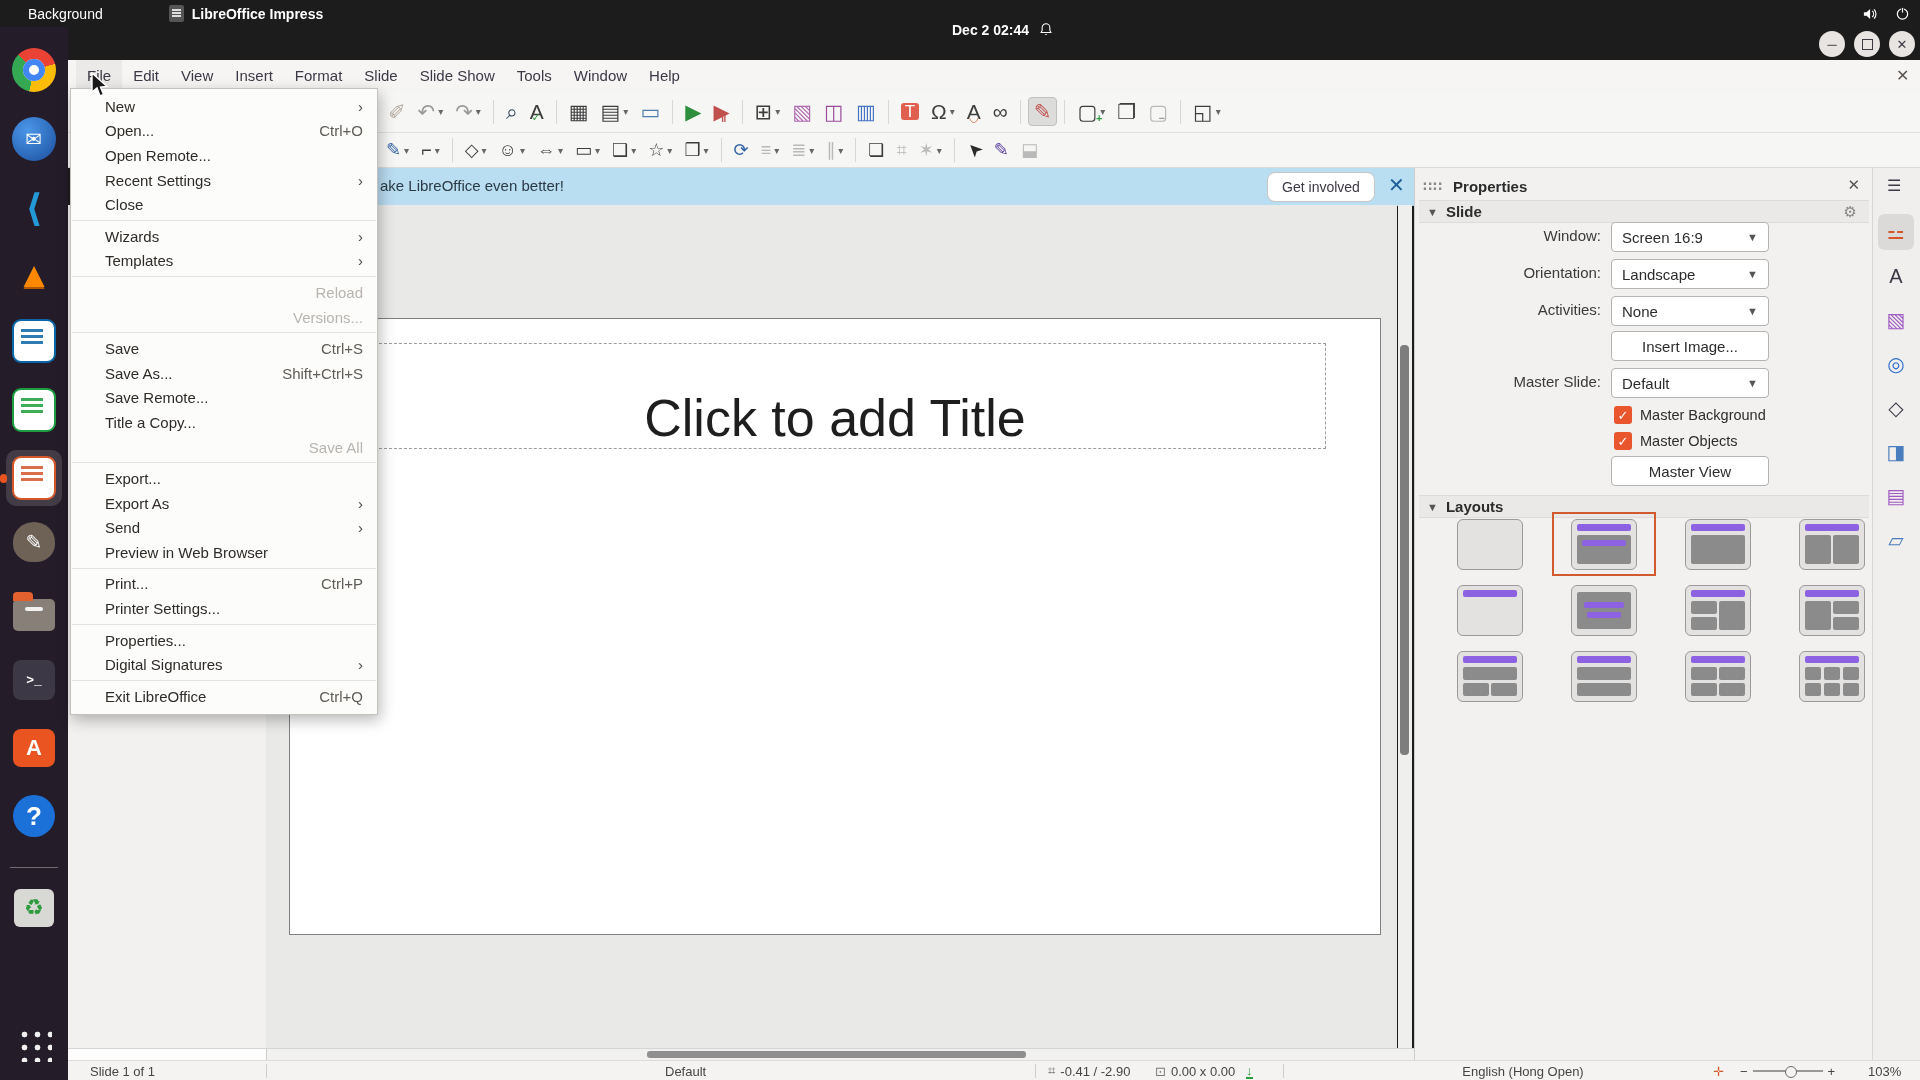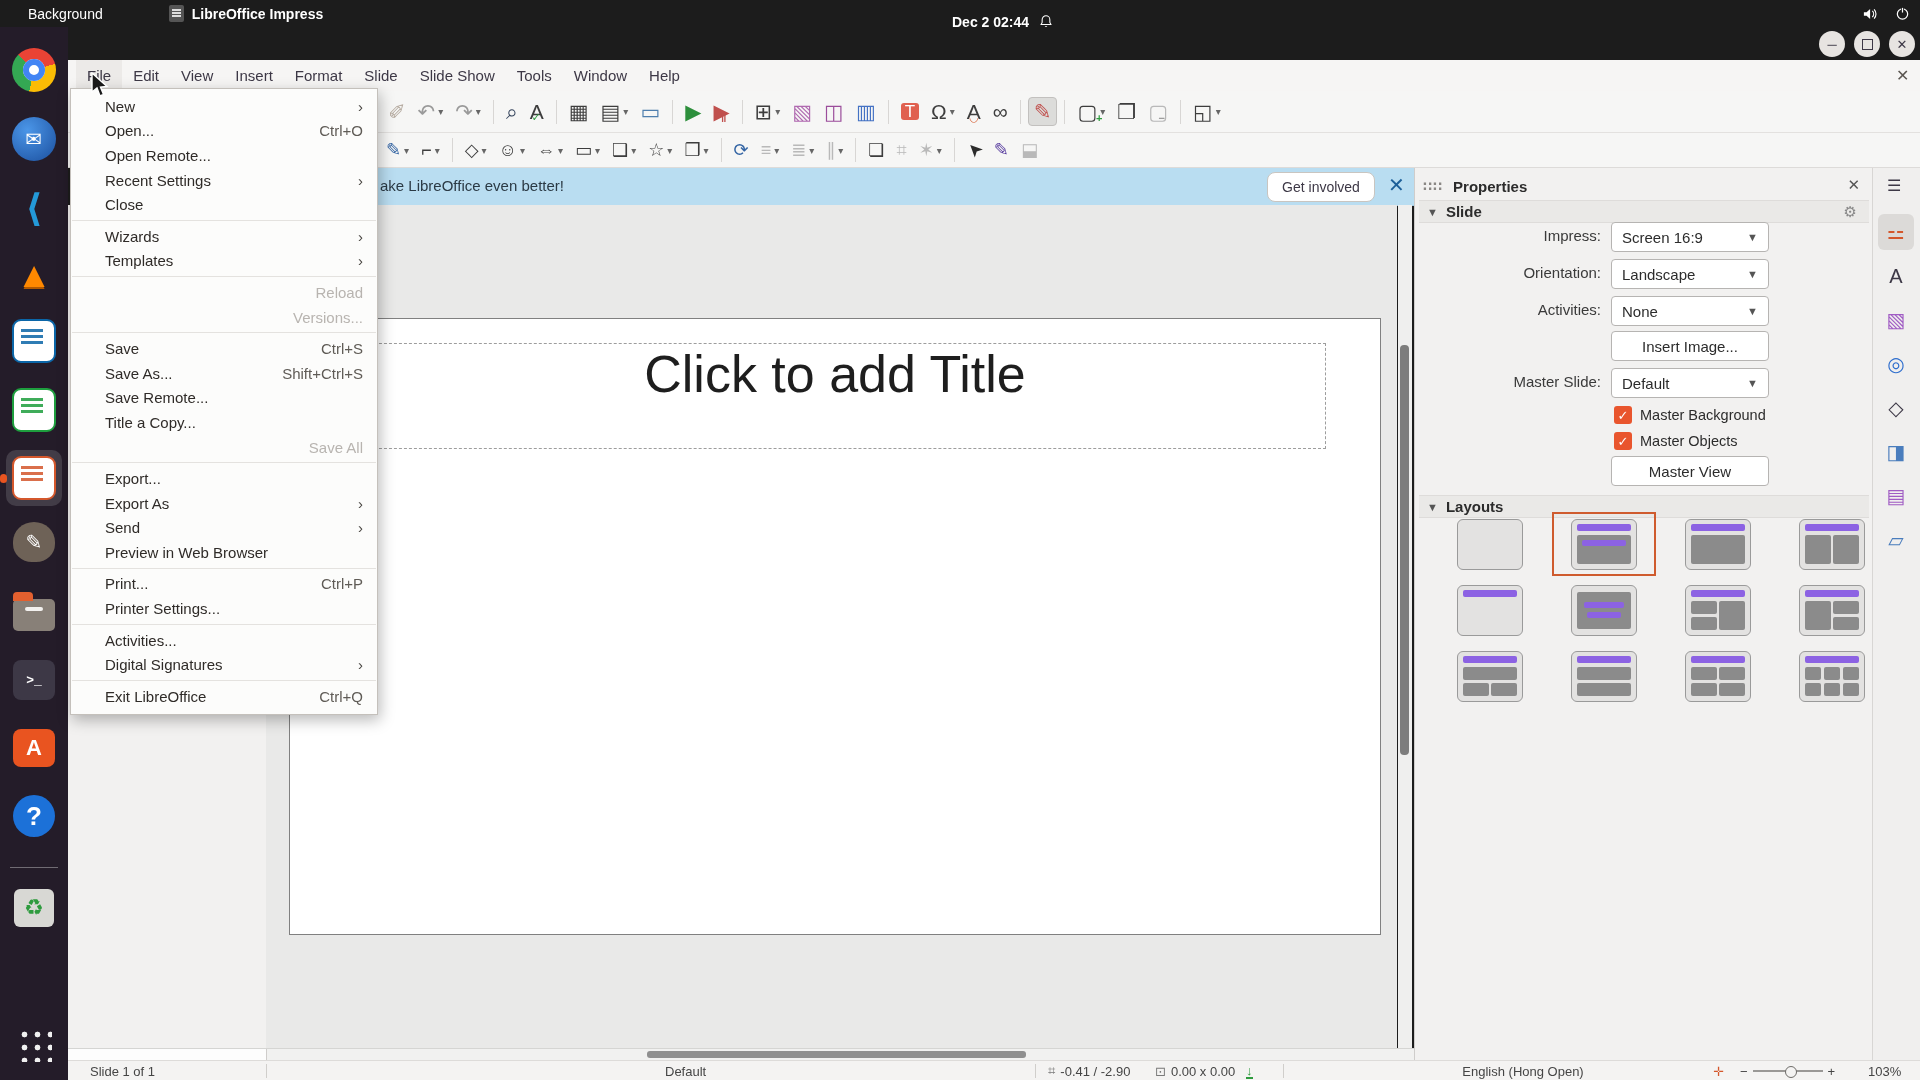--- a/index.html
+++ b/index.html
@@ -16,7 +16,7 @@
   .appicon{width:15px;height:17px;background:#555;border-radius:2px;position:relative;}
   .appicon::after{content:"";position:absolute;left:3px;top:4px;width:9px;height:2px;
     box-shadow:0 0 0 0 #ddd,0 3px 0 0 #ddd,0 6px 0 0 #ddd;background:#ddd;}
-  #clock{position:absolute;left:952px;top:8px;height:27px;display:flex;align-items:center;gap:10px;font-weight:bold;}
+  #clock{position:absolute;left:952px;top:16px;height:27px;display:flex;align-items:center;gap:10px;font-weight:bold;}
   #topbar-right{position:absolute;right:10px;top:0;height:27px;display:flex;align-items:center;gap:16px;}
 
   

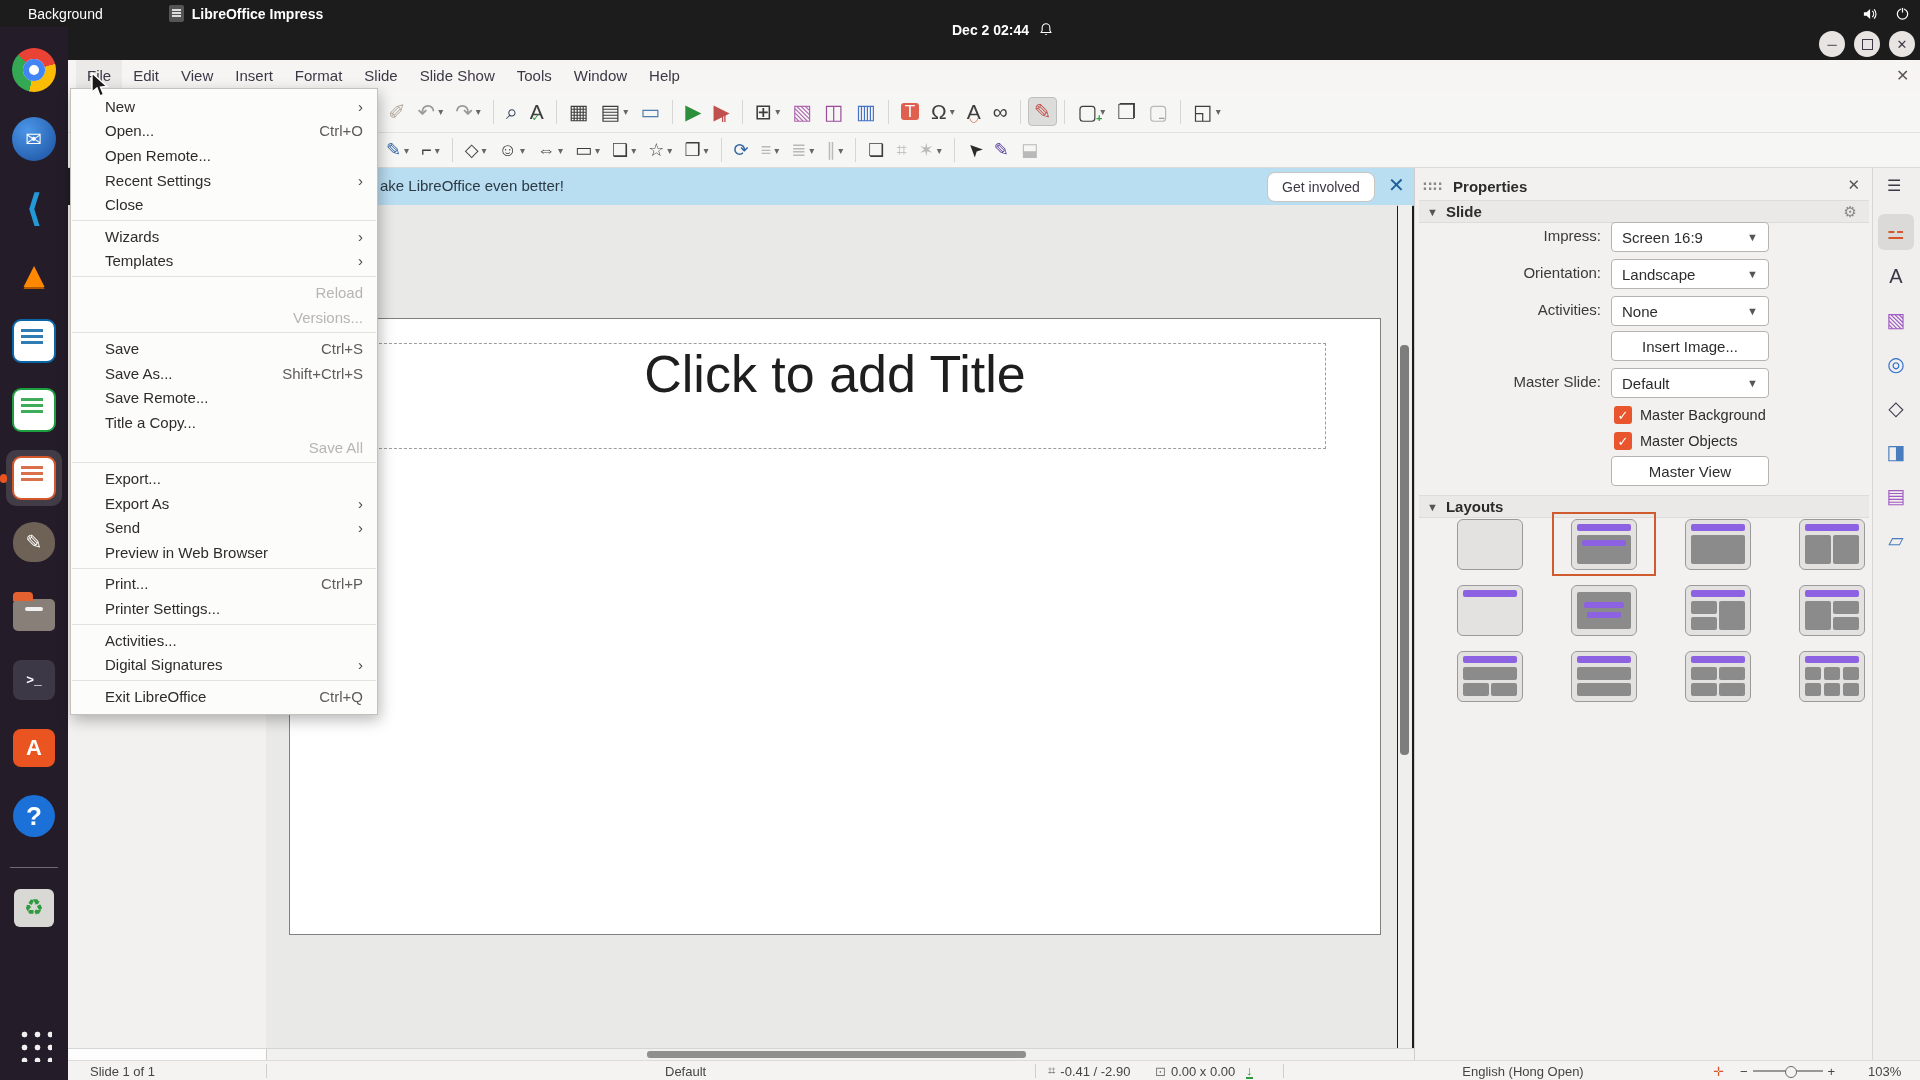--- a/index.html
+++ b/index.html
@@ -459,7 +459,7 @@
     </div>
 
     <div class="prow" style="top:54px;">
-      <span class="plabel">Impress:</span>
+      <span class="plabel">Window:</span>
       <span class="combo">
         <span>Screen 16:9</span>
         <span class="chev">▼</span>

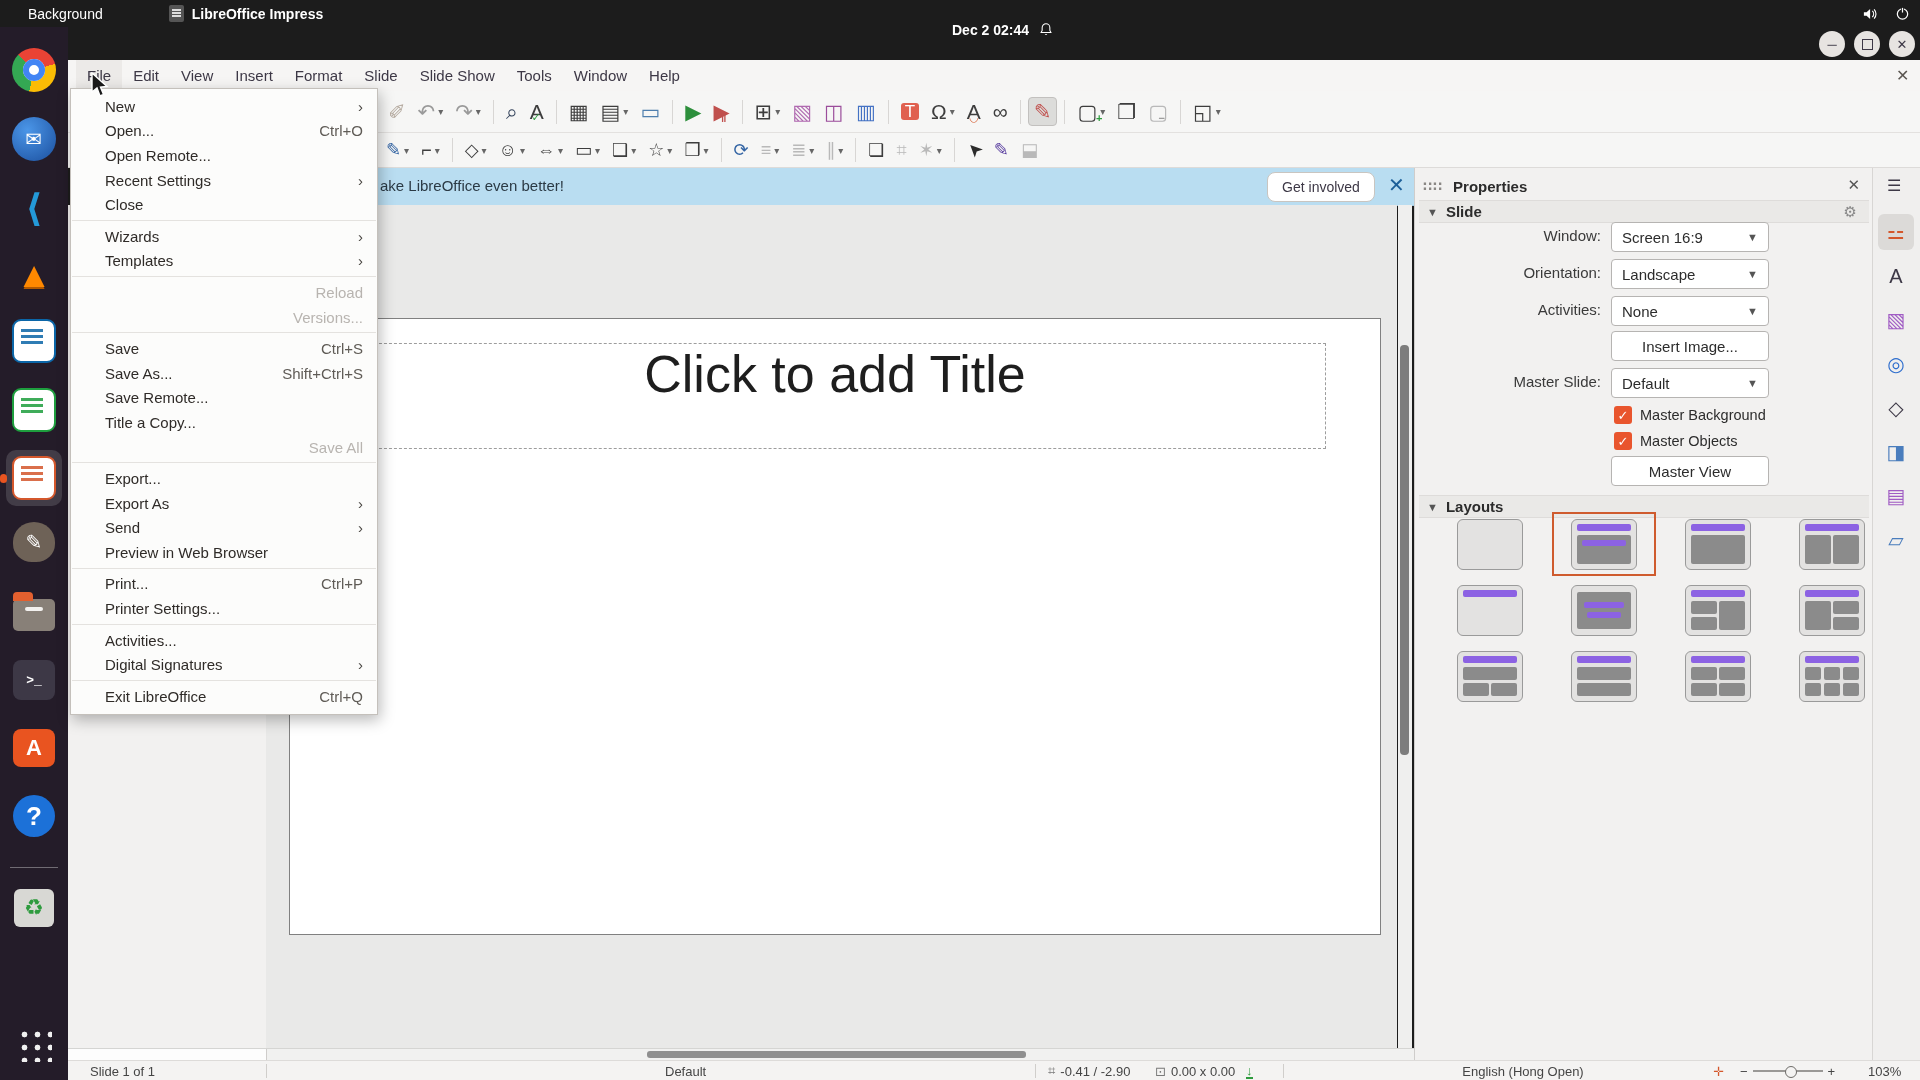--- a/index.html
+++ b/index.html
@@ -91,7 +91,7 @@
   #slidepanel{left:68px;top:205px;width:198px;height:843px;background:#f2f1f0;border-right:1px solid #c9c7c5;}
   #workspace{left:266px;top:205px;width:1131px;height:843px;background:#e9e9e8;}
   #slide{position:absolute;left:23px;top:113px;width:1090px;height:615px;background:#fff;border:1px solid #808080;}
-  .ph{position:absolute;border:1.6px dashed #9d9d9d;display:flex;align-items:flex-start;justify-content:center;color:#1e1e1e;}
+  .ph{position:absolute;border:1.6px dashed #9d9d9d;display:flex;align-items:flex-end;justify-content:center;color:#1e1e1e;}
   #ph-title{left:54px;top:24px;width:980px;height:104px;font-size:52px;}
   #ph-body{left:54px;top:143px;width:980px;height:355px;font-size:42px;}
   #vscroll{left:1398px;top:205px;width:14px;height:843px;background:#efefee;}

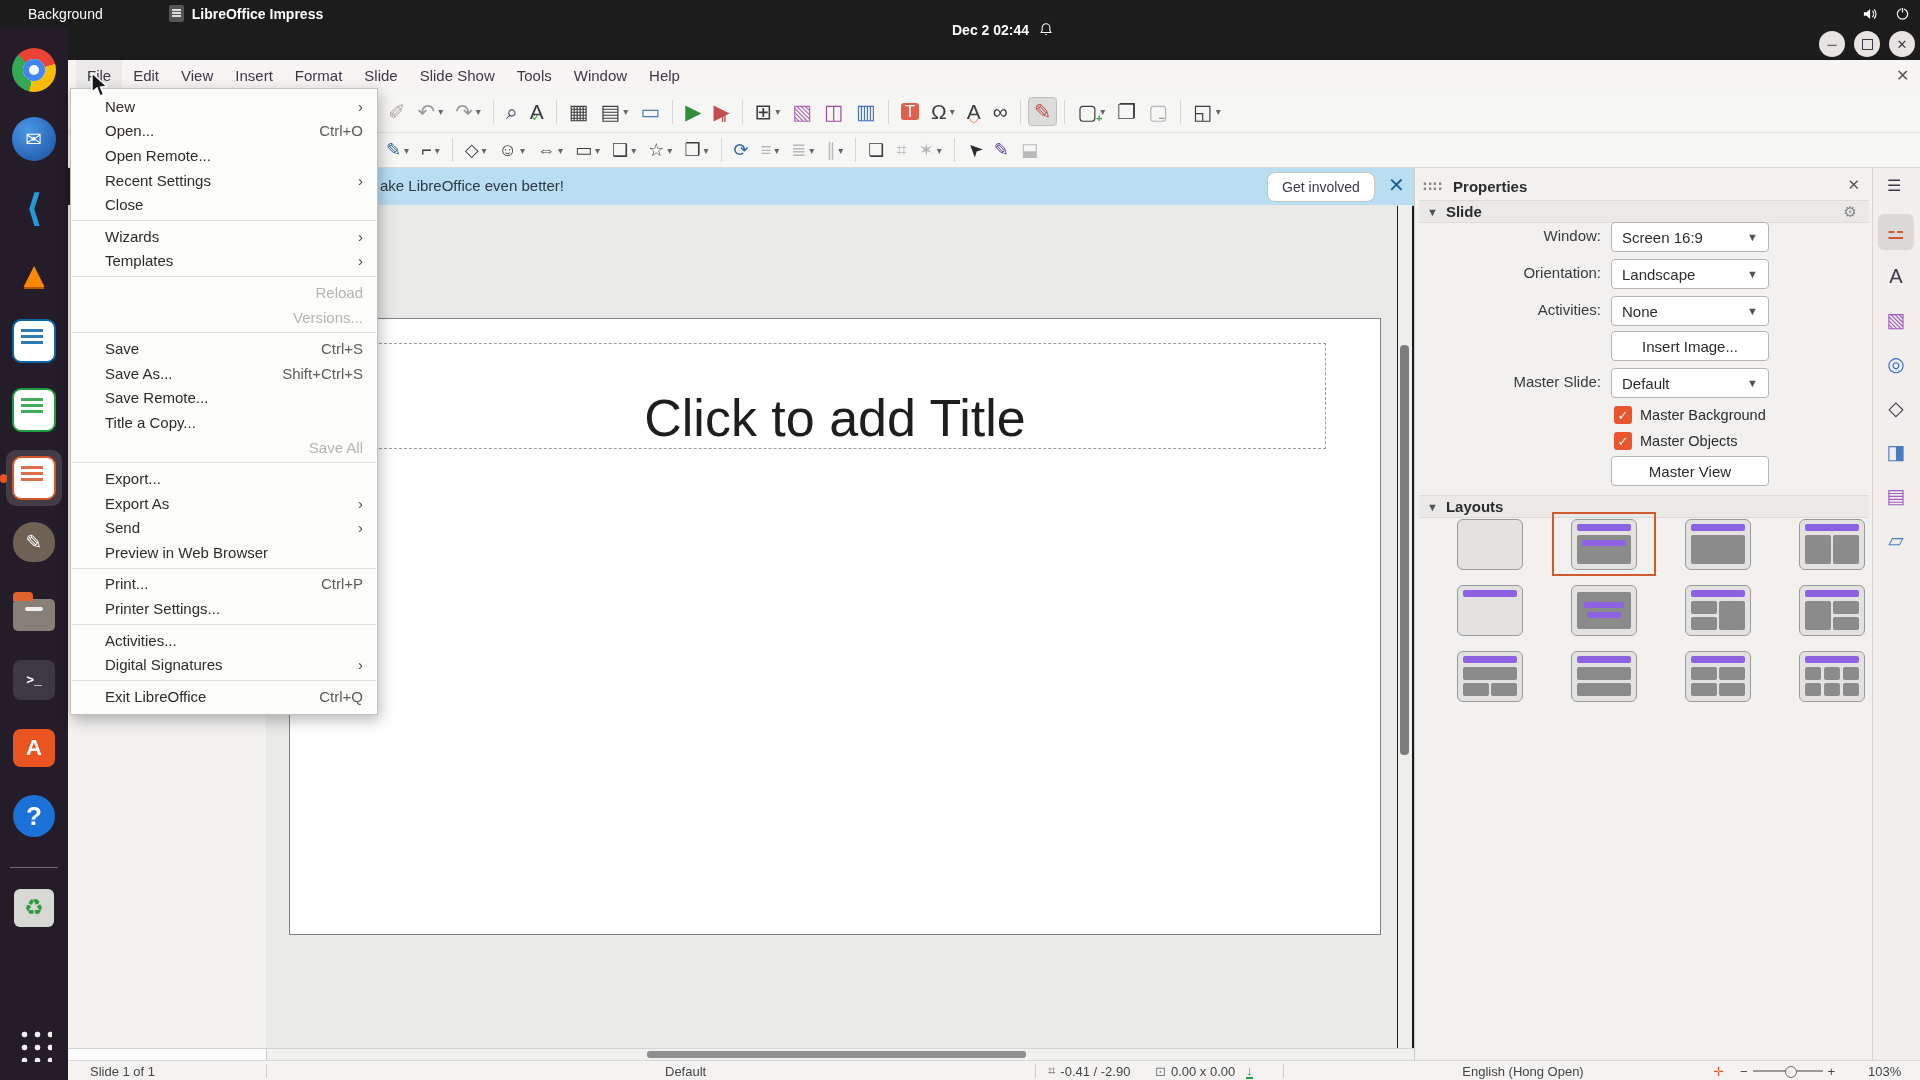--- a/index.html
+++ b/index.html
@@ -708,7 +708,7 @@
       </div>
       <div class="fm-sep"></div>
       <div class="fm-item">
-        <span class="lab">Activities...</span>
+        <span class="lab">Properties...</span>
       </div>
       <div class="fm-item">
         <span class="lab">Digital Signatures</span>

